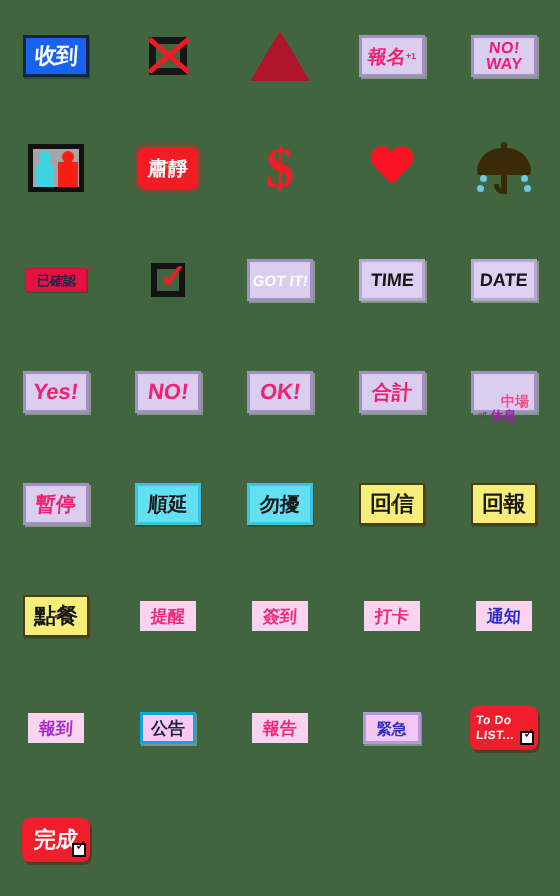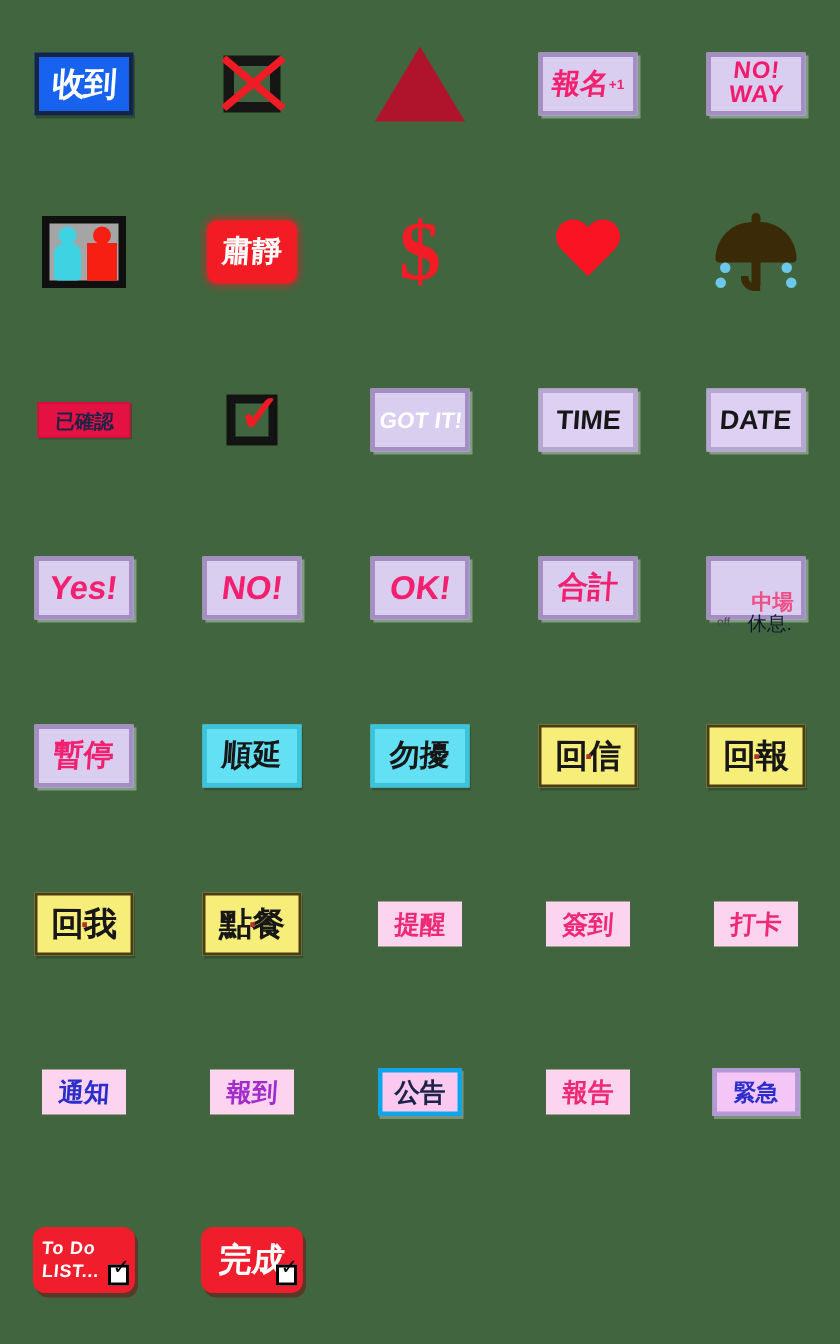--- a/index.html
+++ b/index.html
@@ -349,10 +349,10 @@
   }
   .break-inner .bot {
     position: absolute;
-    bottom: 4px; right: 6px;
-    color: #0f172a;
+    bottom: 4px; right: 14px;
+    color: #a21caf;
     font-size: 13px;
-    font-weight: 400;
+    font-weight: 700;
   }
   .break-inner .off {
     position: absolute;

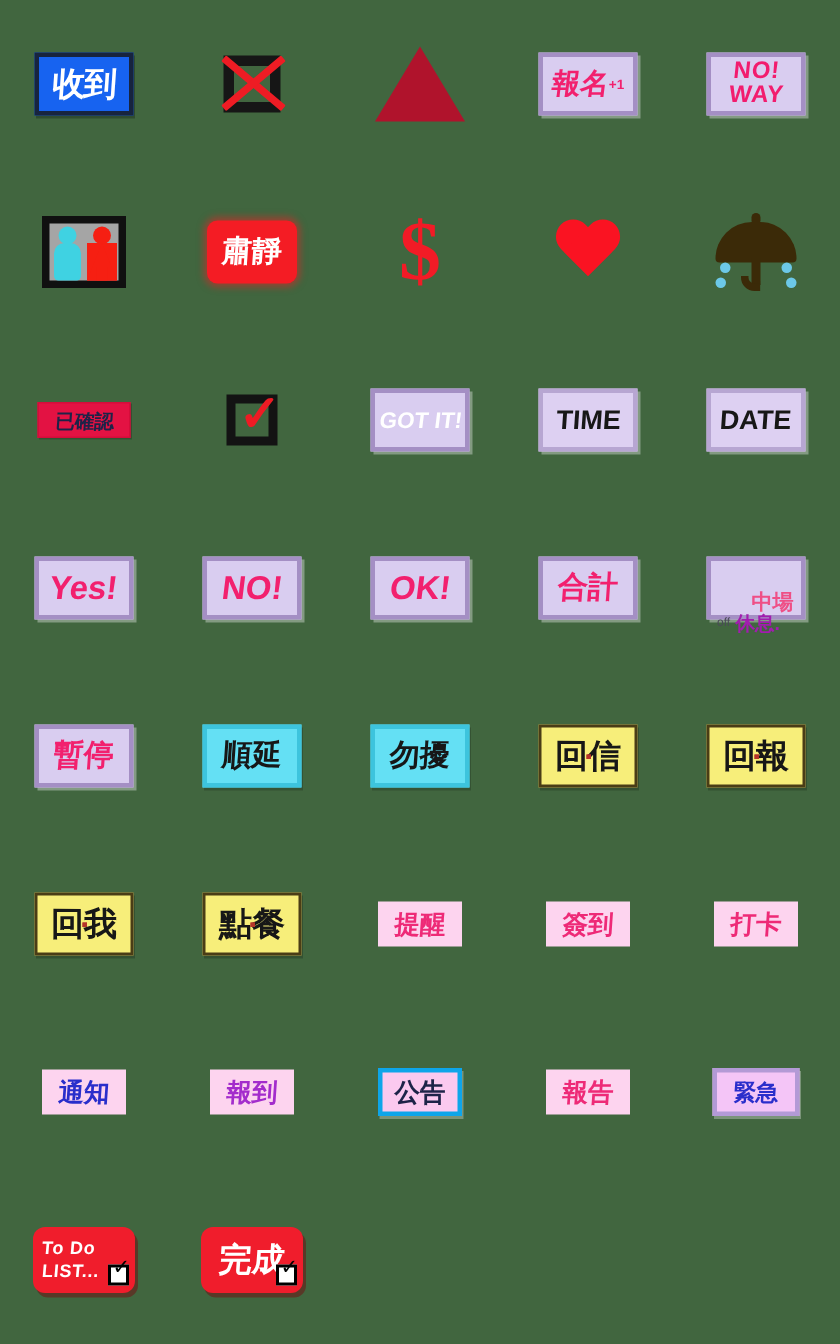--- a/index.html
+++ b/index.html
@@ -558,11 +558,6 @@
     </div>
   </div>
 
-  <div class="cell">
-    <div class="sign v-yellow">
-      <span class="txt t-black fs22">回我</span>
-    </div>
-  </div>
 
 
   <div class="cell">

